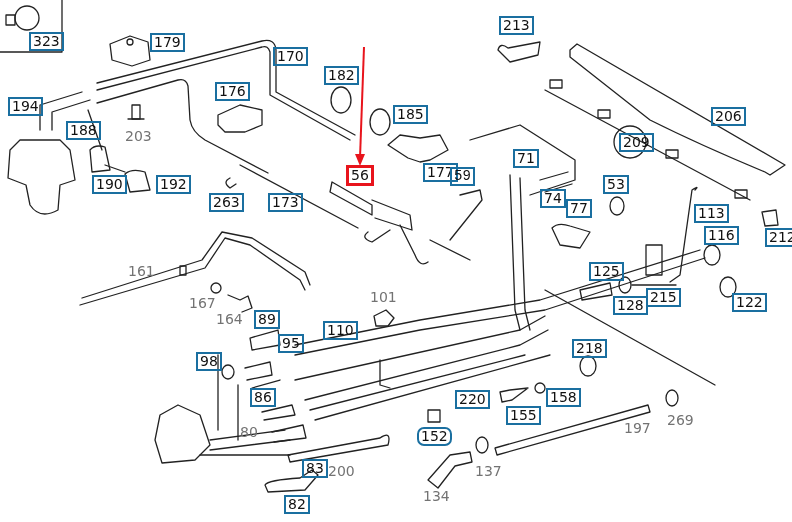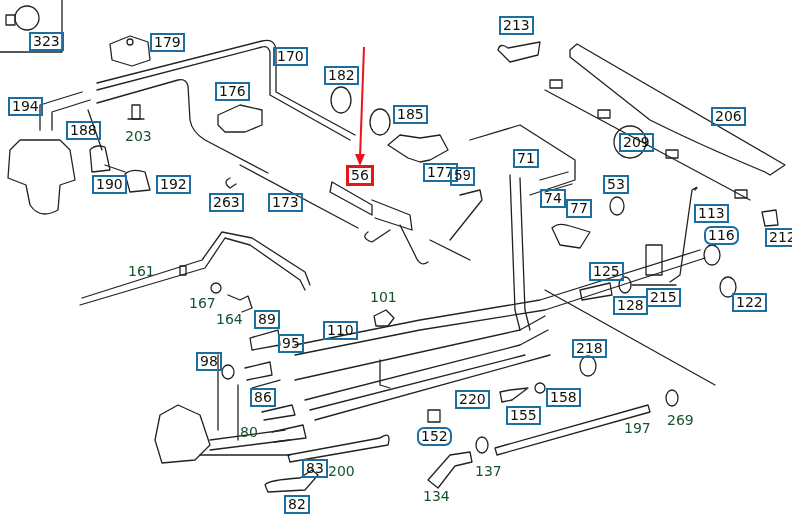--- a/index.html
+++ b/index.html
@@ -5,7 +5,7 @@
   html,body{margin:0;padding:0;background:#fff;}
   body{width:792px;height:522px;position:relative;overflow:hidden;font-family:"DejaVu Sans","Liberation Sans",sans-serif;}
   #diagram{position:absolute;left:0;top:0;width:792px;height:522px;}
-  .lbl{position:absolute;font-size:14px;line-height:16px;color:#14532d;white-space:nowrap;}
+  .lbl{position:absolute;font-size:14px;line-height:16px;color:#737373;white-space:nowrap;}
   .box{position:absolute;border:2px solid #1a6fa0;box-sizing:border-box;font-size:14px;line-height:15px;color:#111;padding:0 2px;white-space:nowrap;cursor:pointer;background:transparent;}
   .box.hl{border-color:#e8141c;border-width:3px;}
   svg .p{fill:none;stroke:#222;stroke-width:1.3;stroke-linecap:round;stroke-linejoin:round;}

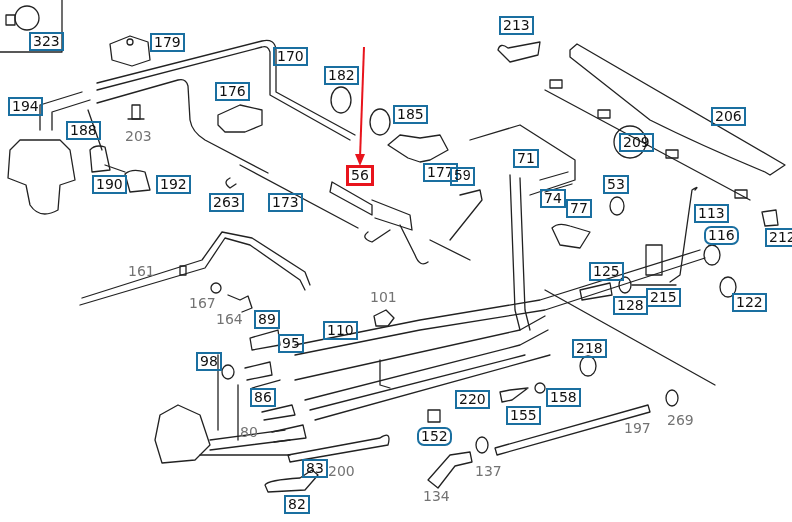--- a/index.html
+++ b/index.html
@@ -193,7 +193,7 @@
 <div class="box" style="left:268px;top:193px;">173</div>
 <div class="box" style="left:694px;top:204px;">113</div>
 <div class="box" style="left:765px;top:228px;">212</div>
-<div class="box" style="left:704px;top:226px;border-radius:7px;">116</div>
+<div class="box" style="left:704px;top:226px;">116</div>
 <div class="box" style="left:589px;top:262px;">125</div>
 <div class="box" style="left:613px;top:296px;">128</div>
 <div class="box" style="left:646px;top:288px;">215</div>

